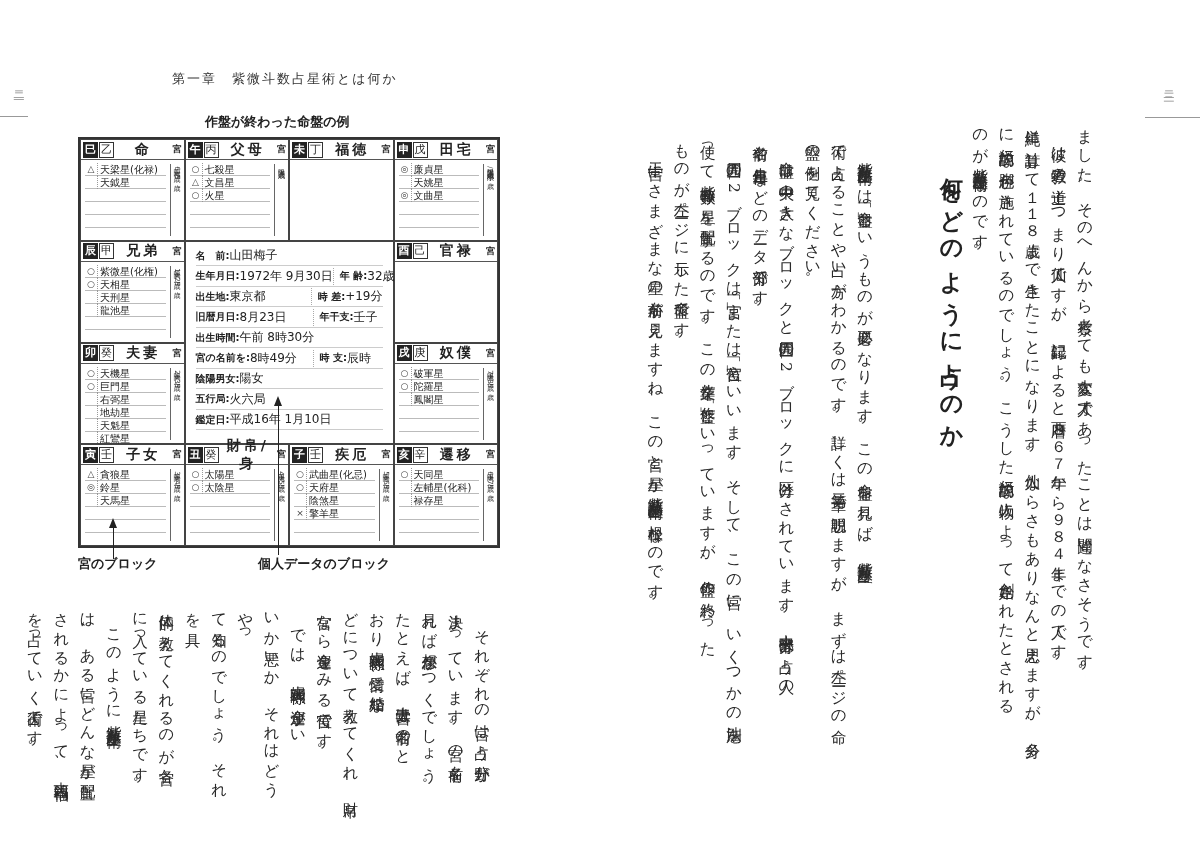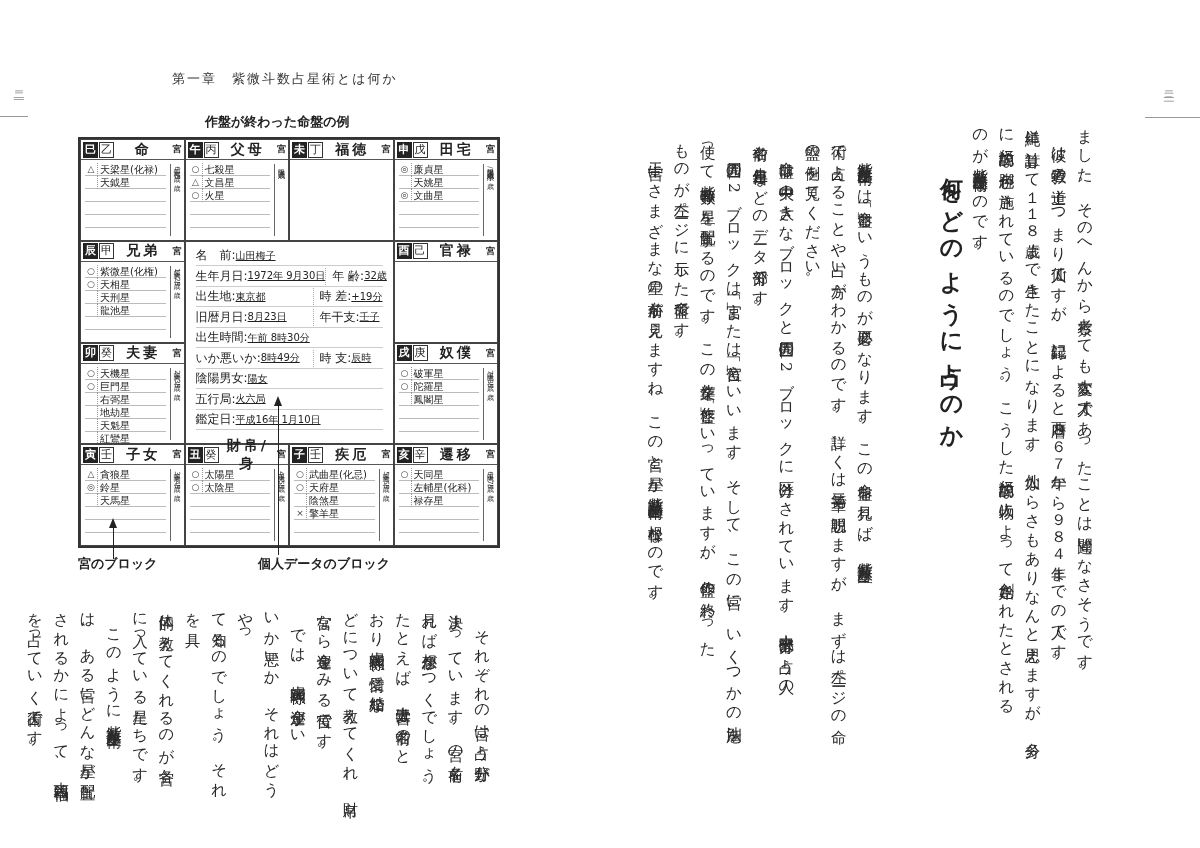--- a/index.html
+++ b/index.html
@@ -38,7 +38,7 @@
 
   .center { grid-column: 2 / 4; grid-row: 2 / 4; border: 1px solid #444; padding: 4px 10px; font-family: "DejaVu Sans", sans-serif; }
   .data-row { display: flex; border-bottom: 1px solid #ccc; height: 20.5px; align-items: center; font-size: 10px; }
-  .data-row .lbl { font-size: 12px; font-weight: normal; white-space: nowrap; }
+  .data-row .lbl { font-size: 10px; font-weight: bold; white-space: nowrap; }
   .data-row .val { font-size: 10px; white-space: nowrap; text-decoration: underline; }
   .data-row .right { margin-left: auto; display: flex; align-items: center; border-left: 1px dotted #aaa; padding-left: 6px; min-width: 70px; }
 

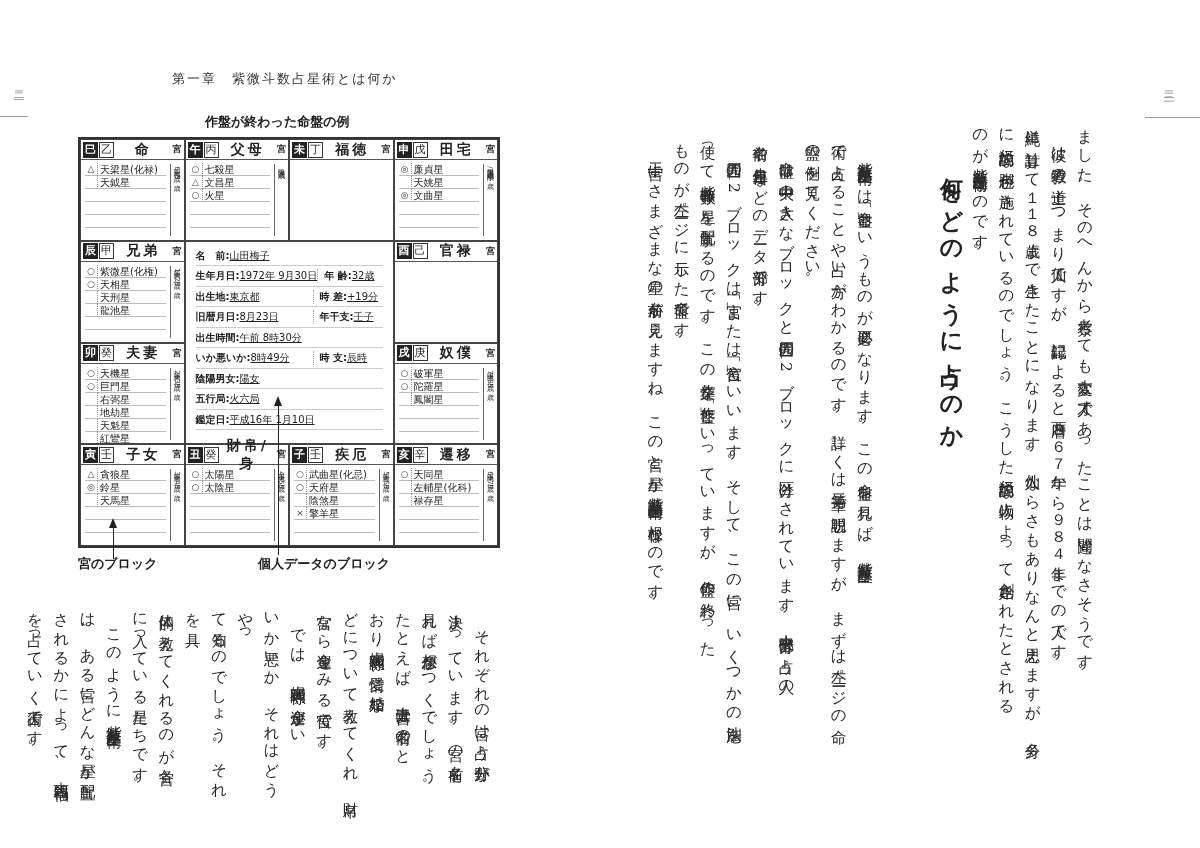--- a/index.html
+++ b/index.html
@@ -39,7 +39,7 @@
   .center { grid-column: 2 / 4; grid-row: 2 / 4; border: 1px solid #444; padding: 4px 10px; font-family: "DejaVu Sans", sans-serif; }
   .data-row { display: flex; border-bottom: 1px solid #ccc; height: 20.5px; align-items: center; font-size: 10px; }
   .data-row .lbl { font-size: 10px; font-weight: bold; white-space: nowrap; }
-  .data-row .val { font-size: 10px; white-space: nowrap; text-decoration: underline; }
+  .data-row .val { font-size: 12px; white-space: nowrap; }
   .data-row .right { margin-left: auto; display: flex; align-items: center; border-left: 1px dotted #aaa; padding-left: 6px; min-width: 70px; }
 
   .arrow { position: absolute; background: #222; width: 1px; }

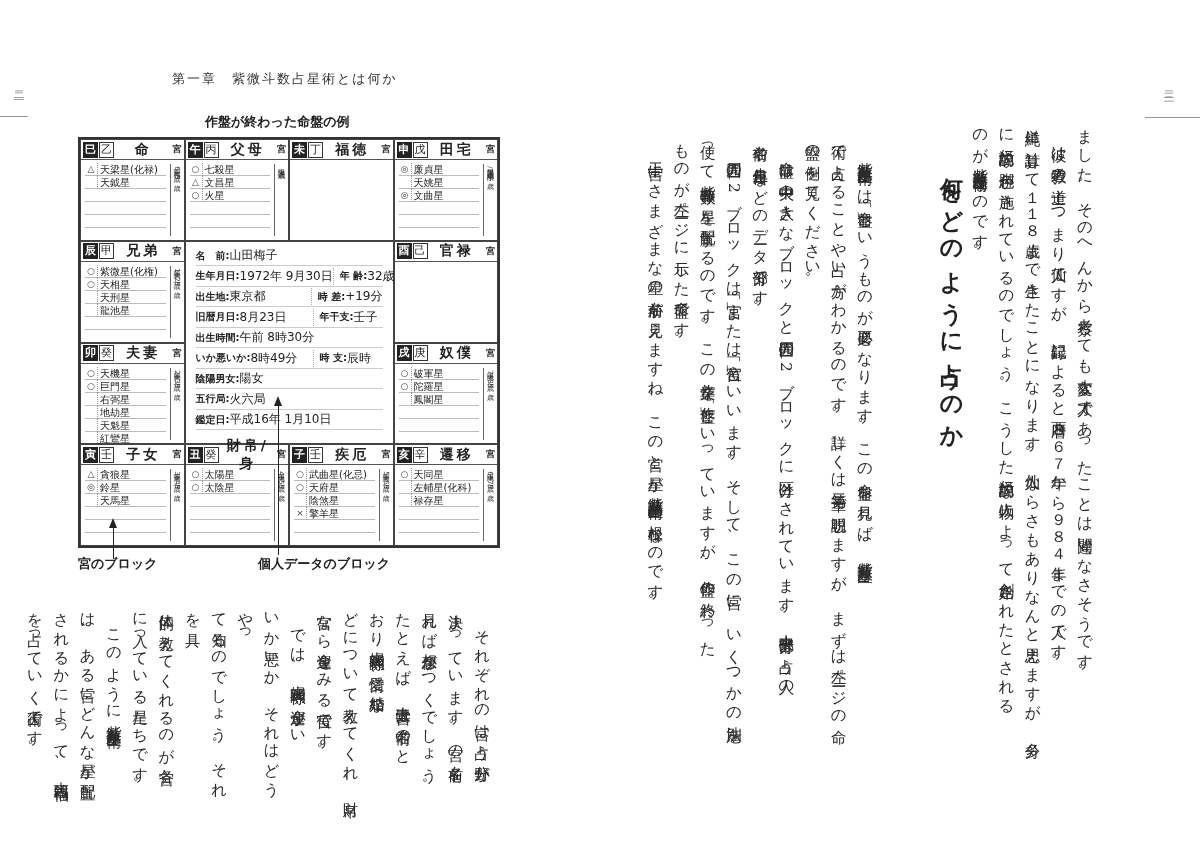--- a/index.html
+++ b/index.html
@@ -373,7 +373,7 @@
           <span class="val">午前 8時30分</span>
         </div>
         <div class="data-row">
-          <span class="lbl">いか悪いか:</span>
+          <span class="lbl">宮の名前を:</span>
           <span class="val">8時49分</span>
           <span class="right">
             <span class="lbl">時 支:</span>

